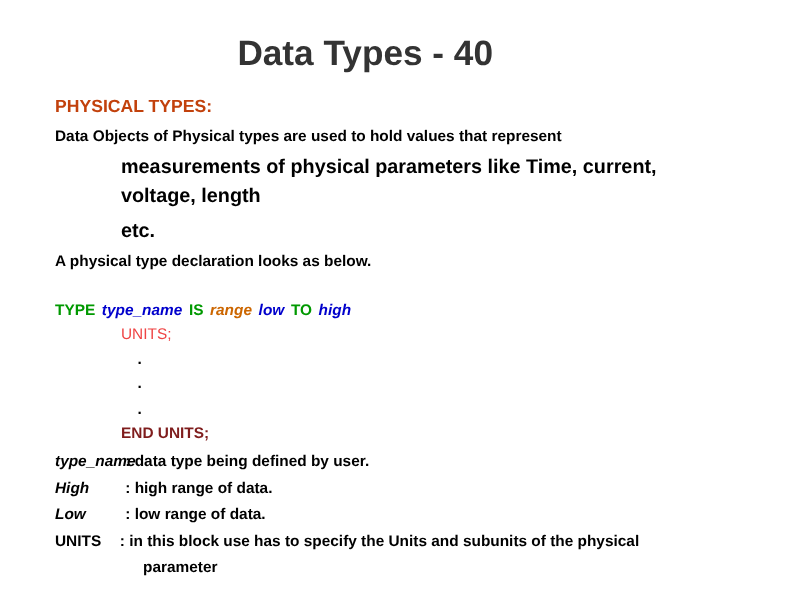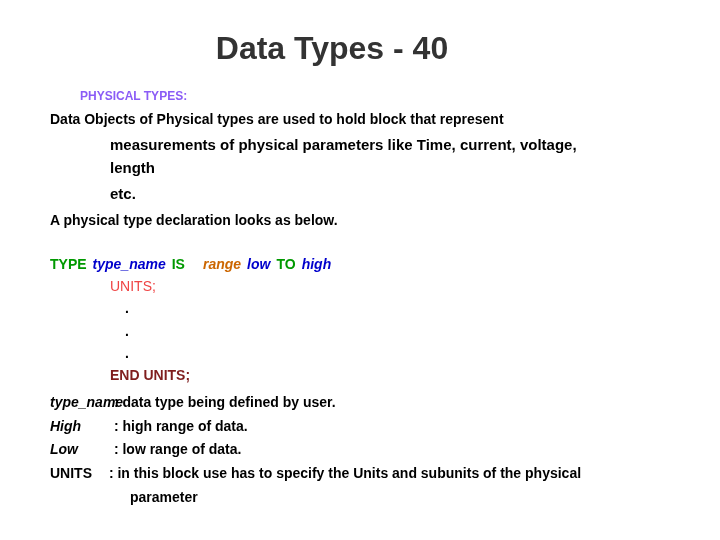--- a/index.html
+++ b/index.html
@@ -33,11 +33,10 @@
     }
 
     .section-header {
-      color: #8b5cf6;
-      font-weight: bold;
-      font-size: 12px;
+      color: #c2410c;
+      font-weight: bold;
+      font-size: 16px;
       margin-bottom: 6px;
-      margin-left: 30px;
       font-family: Arial, sans-serif;
     }
 

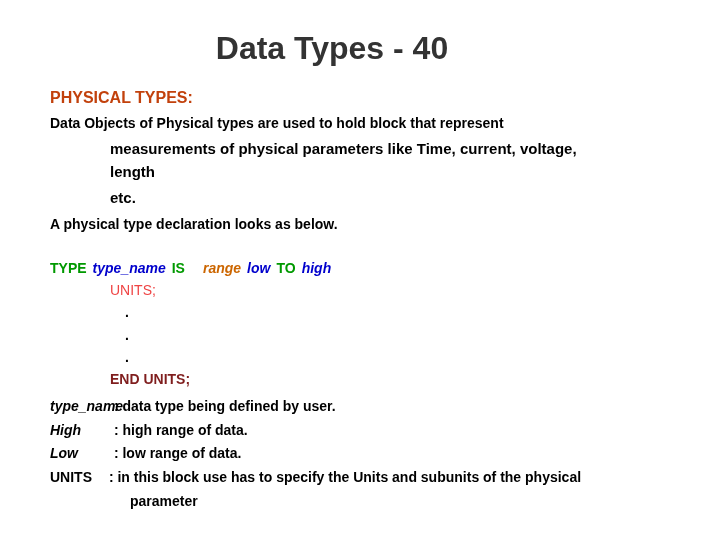--- a/index.html
+++ b/index.html
@@ -160,7 +160,7 @@
 
   <div class="section-header">PHYSICAL TYPES:</div>
 
-  <div class="body-text">Data Objects of Physical types are used to hold block that represent</div>
+  <div class="body-text">Data Objects of Physical types are used to hold values that represent</div>
   <div class="body-text-indent">measurements of physical  parameters like Time, current, voltage, length</div>
   <div class="body-text-indent">etc.</div>
   <div class="body-text">A physical type declaration looks as below.</div>

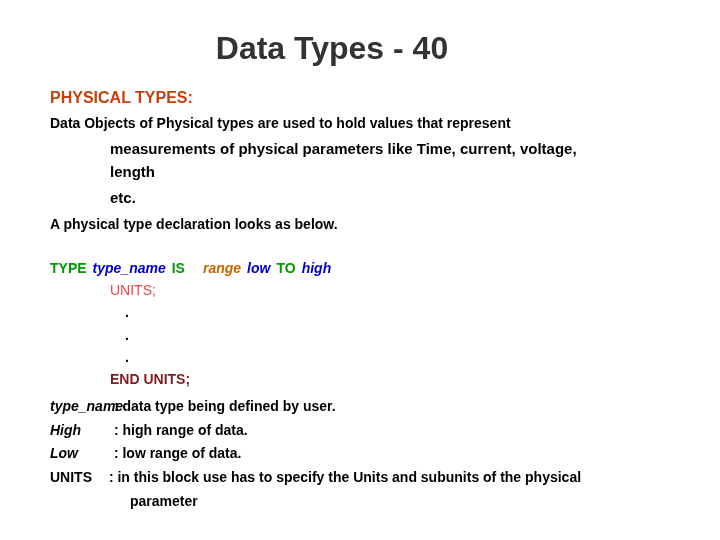--- a/index.html
+++ b/index.html
@@ -50,7 +50,7 @@
     }
 
     .body-text-indent {
-      font-size: 15px;
+      font-size: 18px;
       color: #000000;
       line-height: 1.5;
       margin-bottom: 4px;

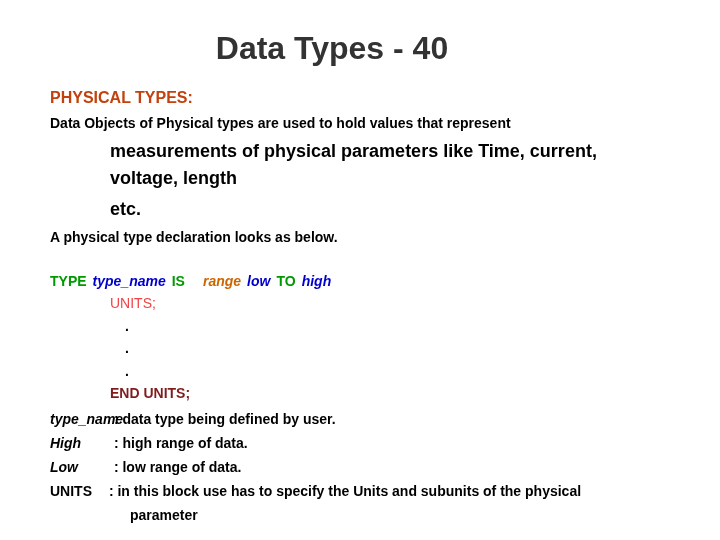--- a/index.html
+++ b/index.html
@@ -172,7 +172,7 @@
       <span class="kw-green">TYPE</span>
       <span style="margin-left:6px;" class="kw-blue">type_name</span>
       <span style="margin-left:6px;" class="kw-green">IS</span>
-      <span style="margin-left:18px;" class="kw-orange">range</span>
+      <span style="margin-left:6px;" class="kw-orange">range</span>
       <span style="margin-left:6px;" class="kw-blue">low</span>
       <span style="margin-left:6px;" class="kw-green">TO</span>
       <span style="margin-left:6px;" class="kw-blue">high</span>

